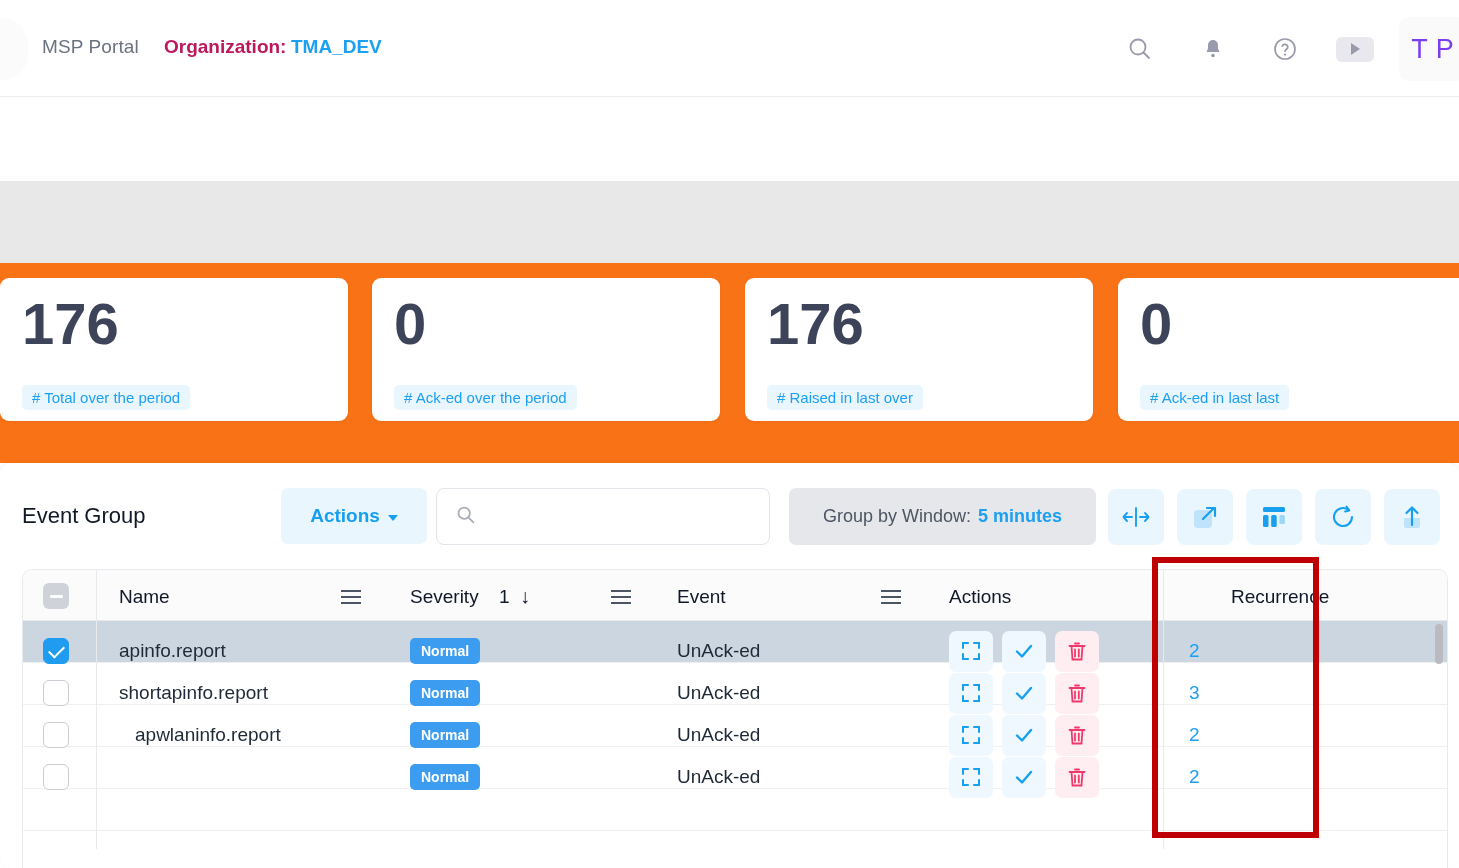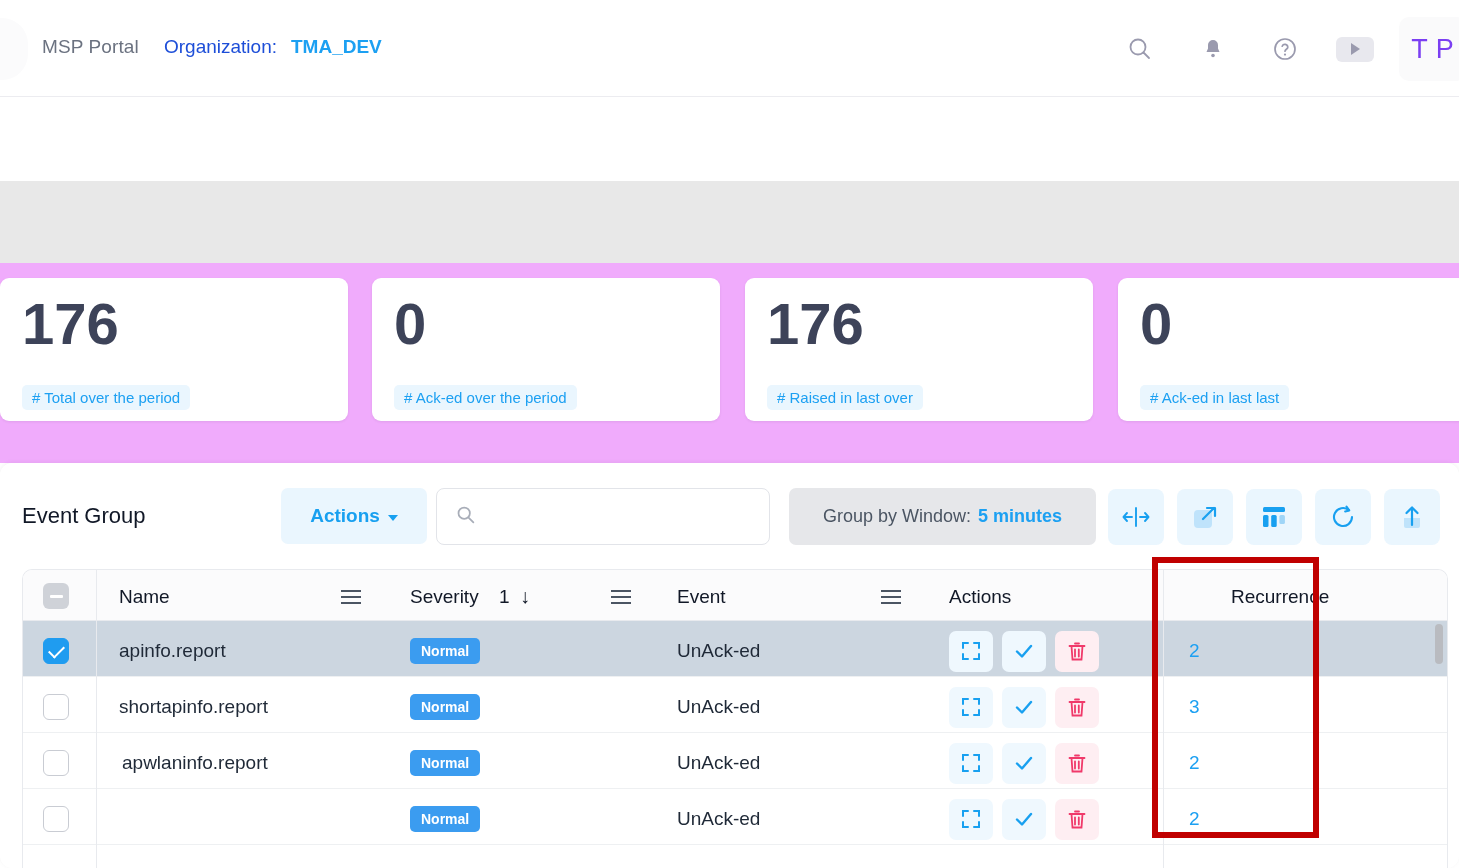--- a/index.html
+++ b/index.html
@@ -29,7 +29,7 @@
   }
   .org-label {
     position: absolute; left: 164px; top: 36px;
-    font-size: 19px; font-weight: normal; color: #1d4ed8;
+    font-size: 19px; font-weight: bold; color: #be185d;
   }
   .org-value {
     position: absolute; left: 291px; top: 36px;

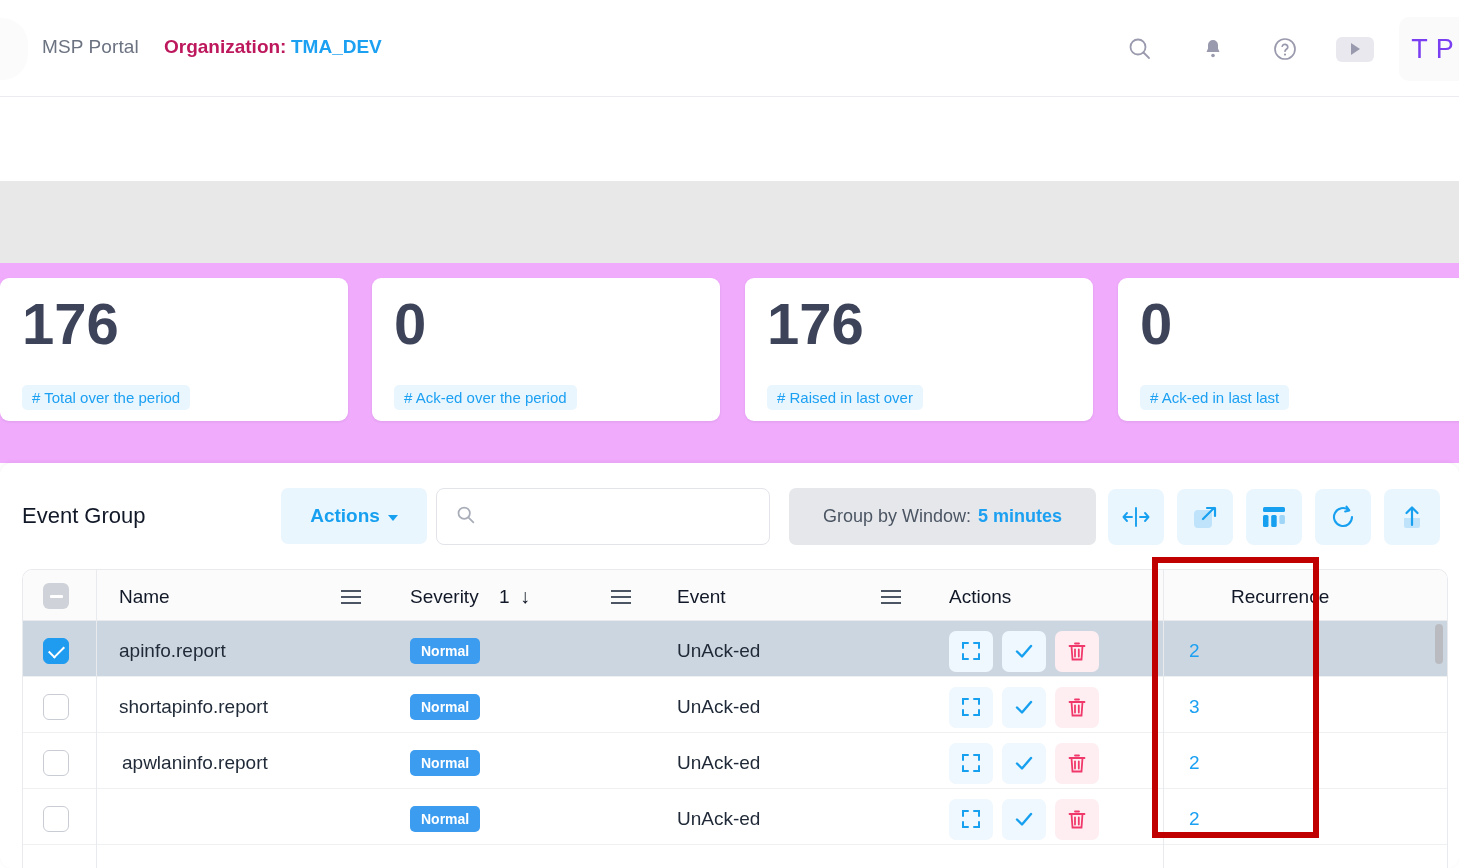--- a/index.html
+++ b/index.html
@@ -125,7 +125,7 @@
   
   .statsrow {
     position: absolute; left: 0; top: 263px; width: 1459px; height: 200px;
-    background: #f0abfc;
+    background: #f97316;
   }
   .card {
     position: absolute; top: 15px; height: 143px;

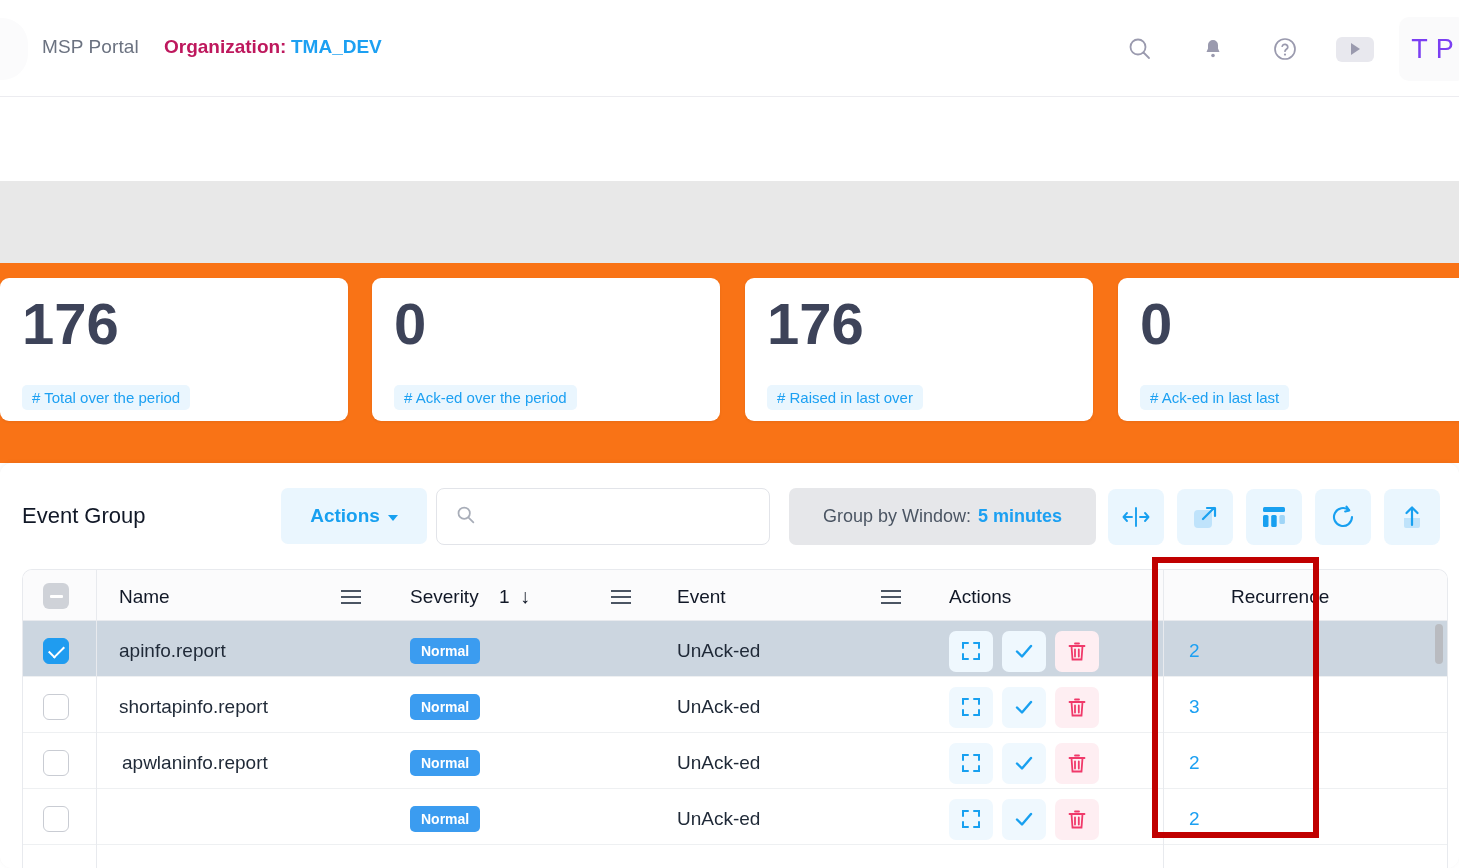--- a/index.html
+++ b/index.html
@@ -237,7 +237,7 @@
   }
 
   .row {
-    position: relative; height: 56px;
+    position: relative; height: 42px;
     border-bottom: 1px solid #eef0f2;
   }
   .row.selected { background: #ccd6e0; }

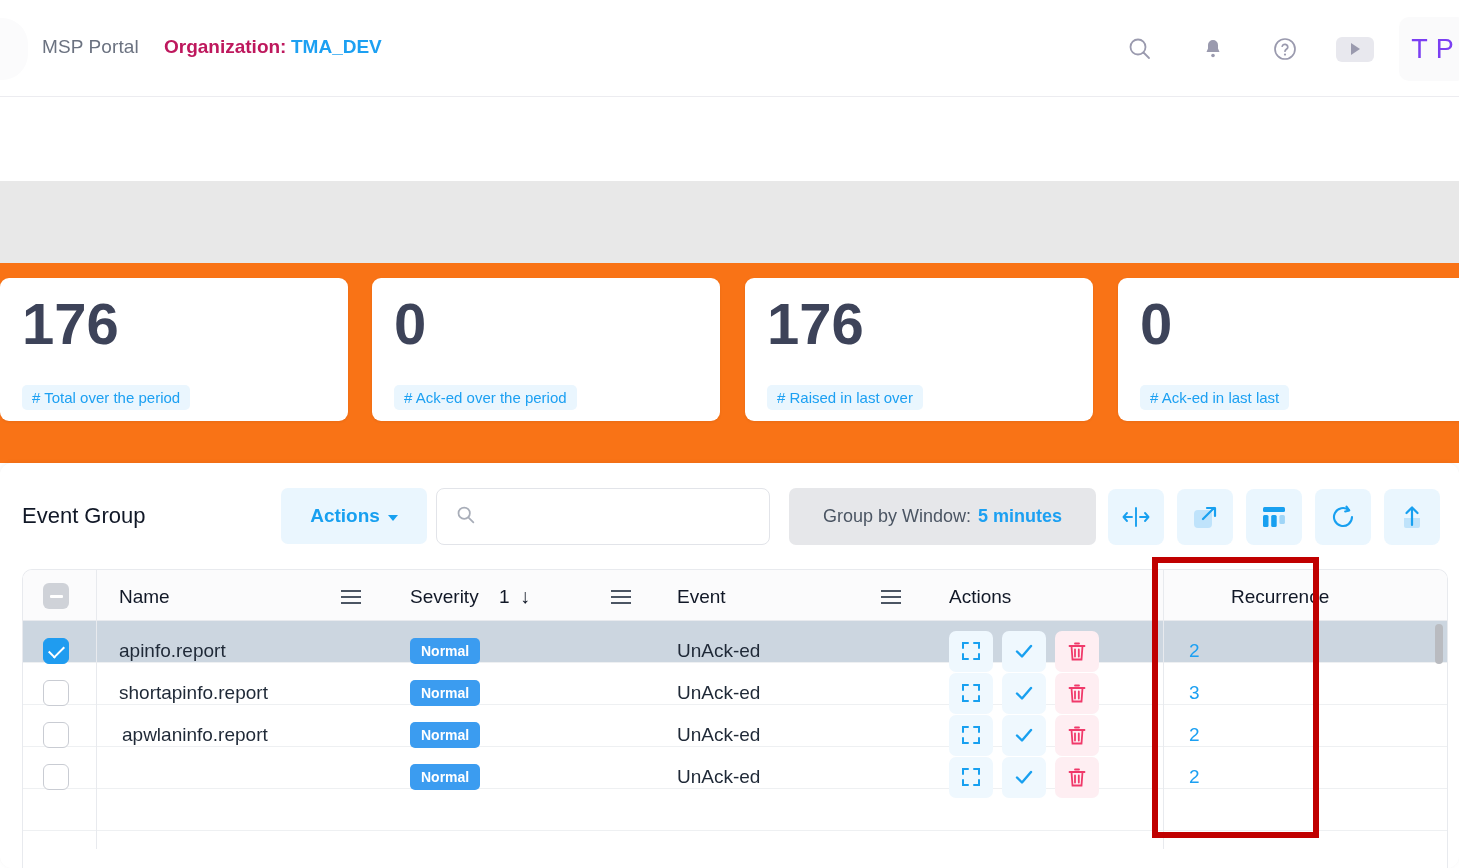--- a/index.html
+++ b/index.html
@@ -537,7 +537,7 @@
 
   <div class="row">
     <div class="rowcheck"></div>
-    <div class="cell" style="left:99px">apwlaninfo.report</div>
+    <div class="cell" style="left:112px">apwlaninfo.report</div>
     <div class="cell" style="left:387px">
       <span class="badge">Normal</span>
     </div>

